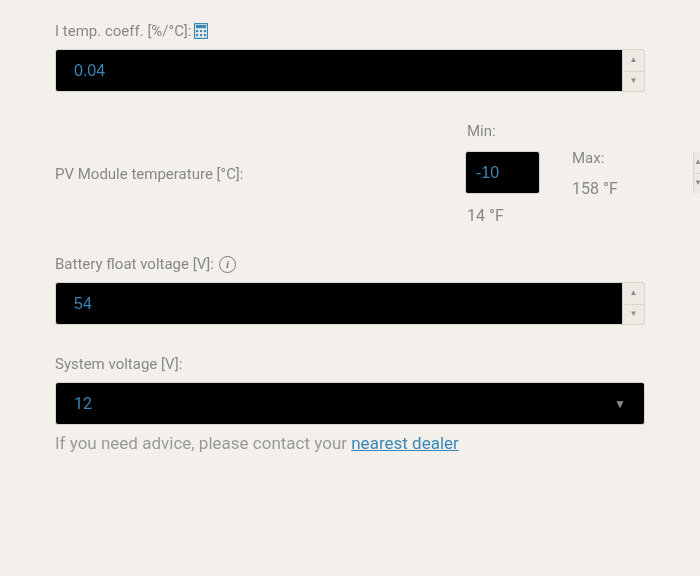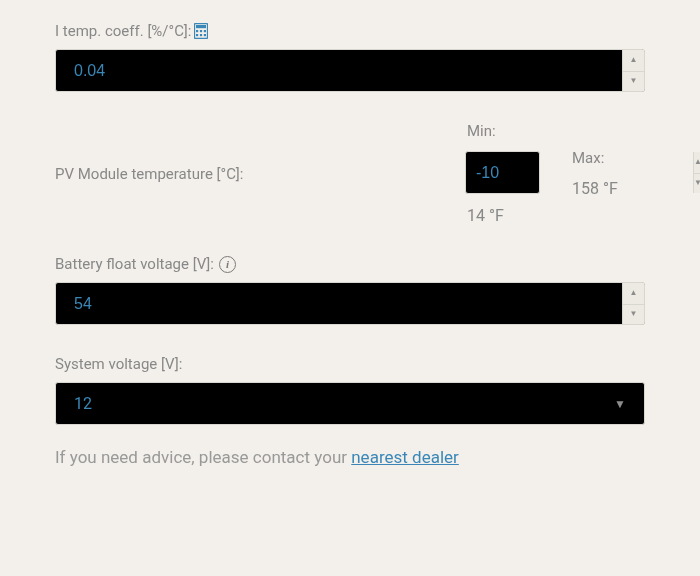--- a/index.html
+++ b/index.html
@@ -17,7 +17,7 @@
   }
 
   .field-group { margin-bottom: 30px; }
-  .field-group.last { margin-bottom: 22px; }
+  .field-group.last { margin-bottom: 8px; }
 
   .label-row {
     display: flex;

